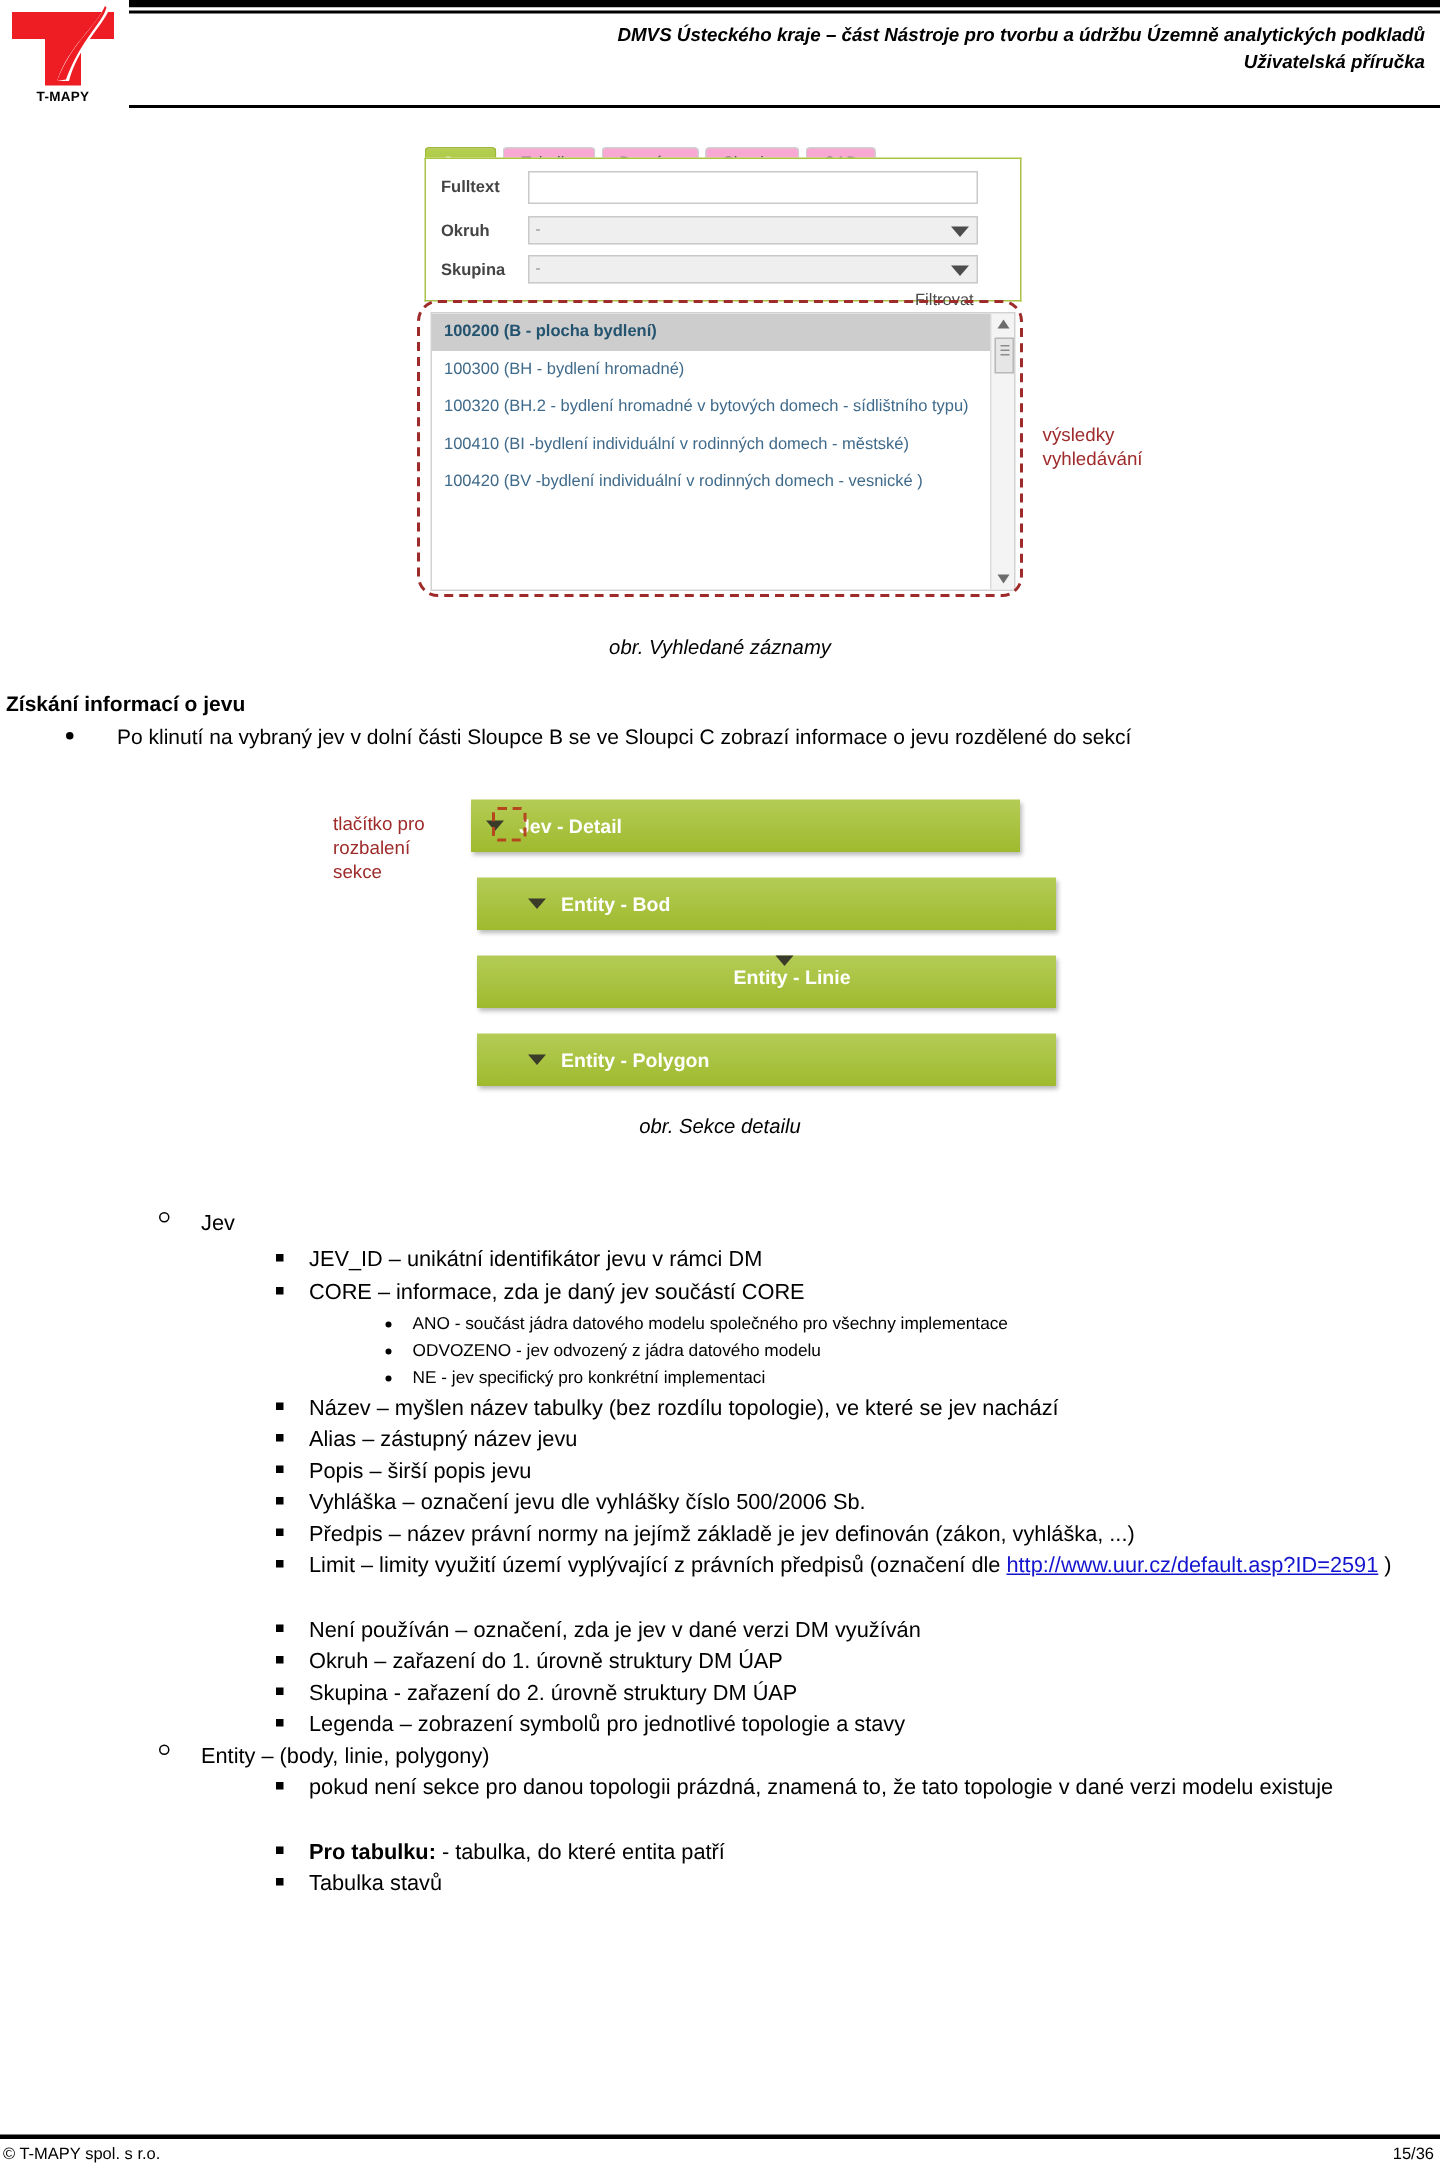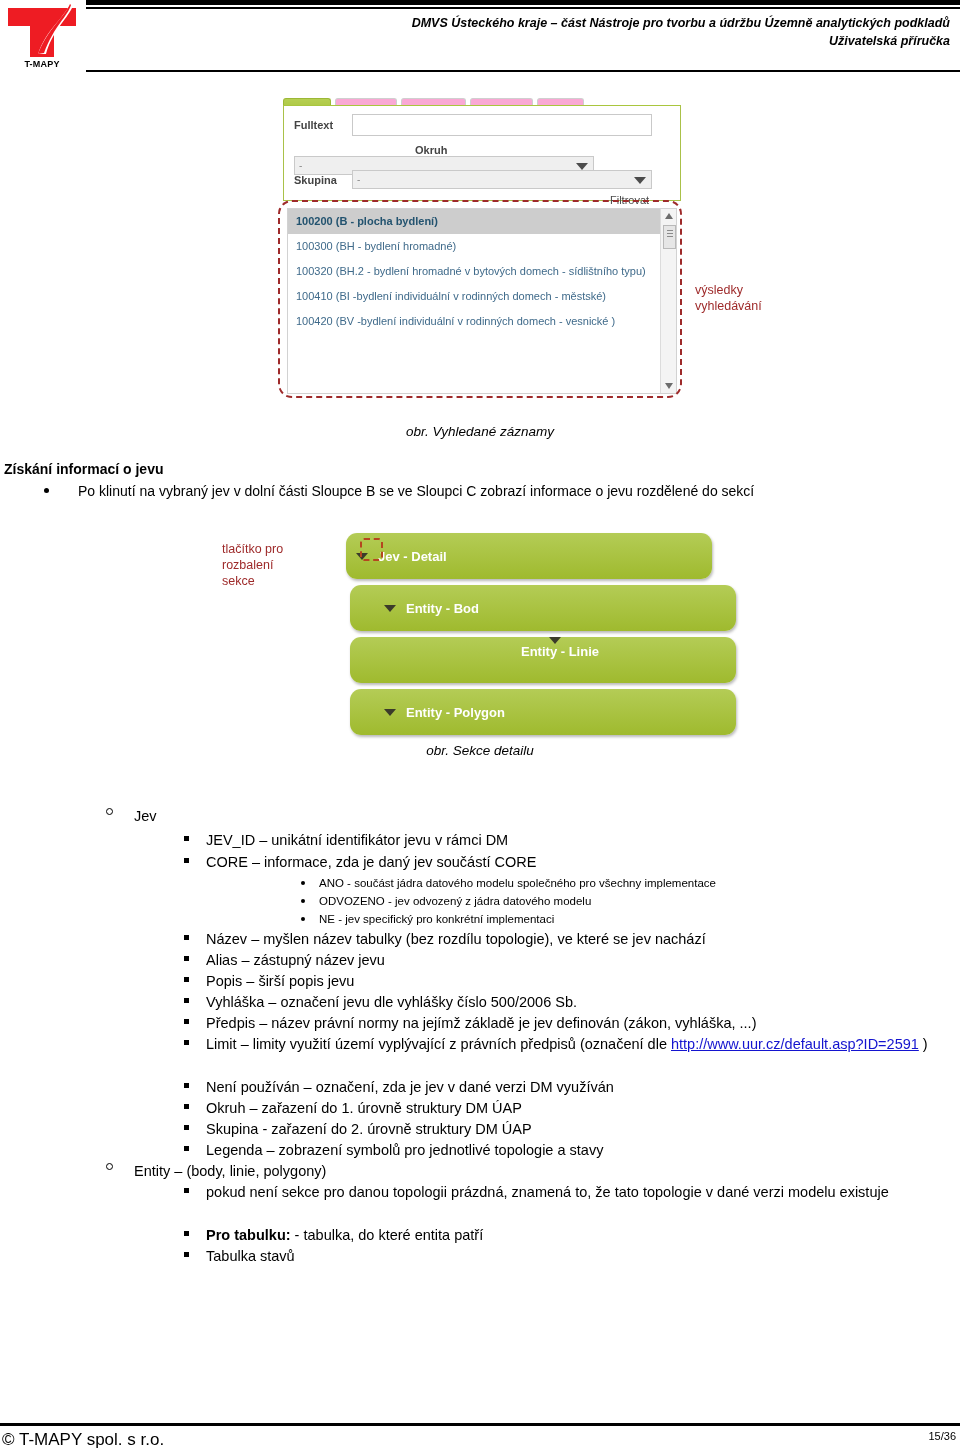--- a/index.html
+++ b/index.html
@@ -416,7 +416,7 @@
       <div class="flabel">Fulltext</div>
       <input class="ftext" type="text" value="" style="">
     </div>
-    <div class="frow" style="left:10px; top:38px;flex-direction:column;">
+    <div class="frow" style="left:10px; top:38px;">
       <div class="flabel">Okruh</div>
       <div class="fselect">
         <span>-</span>

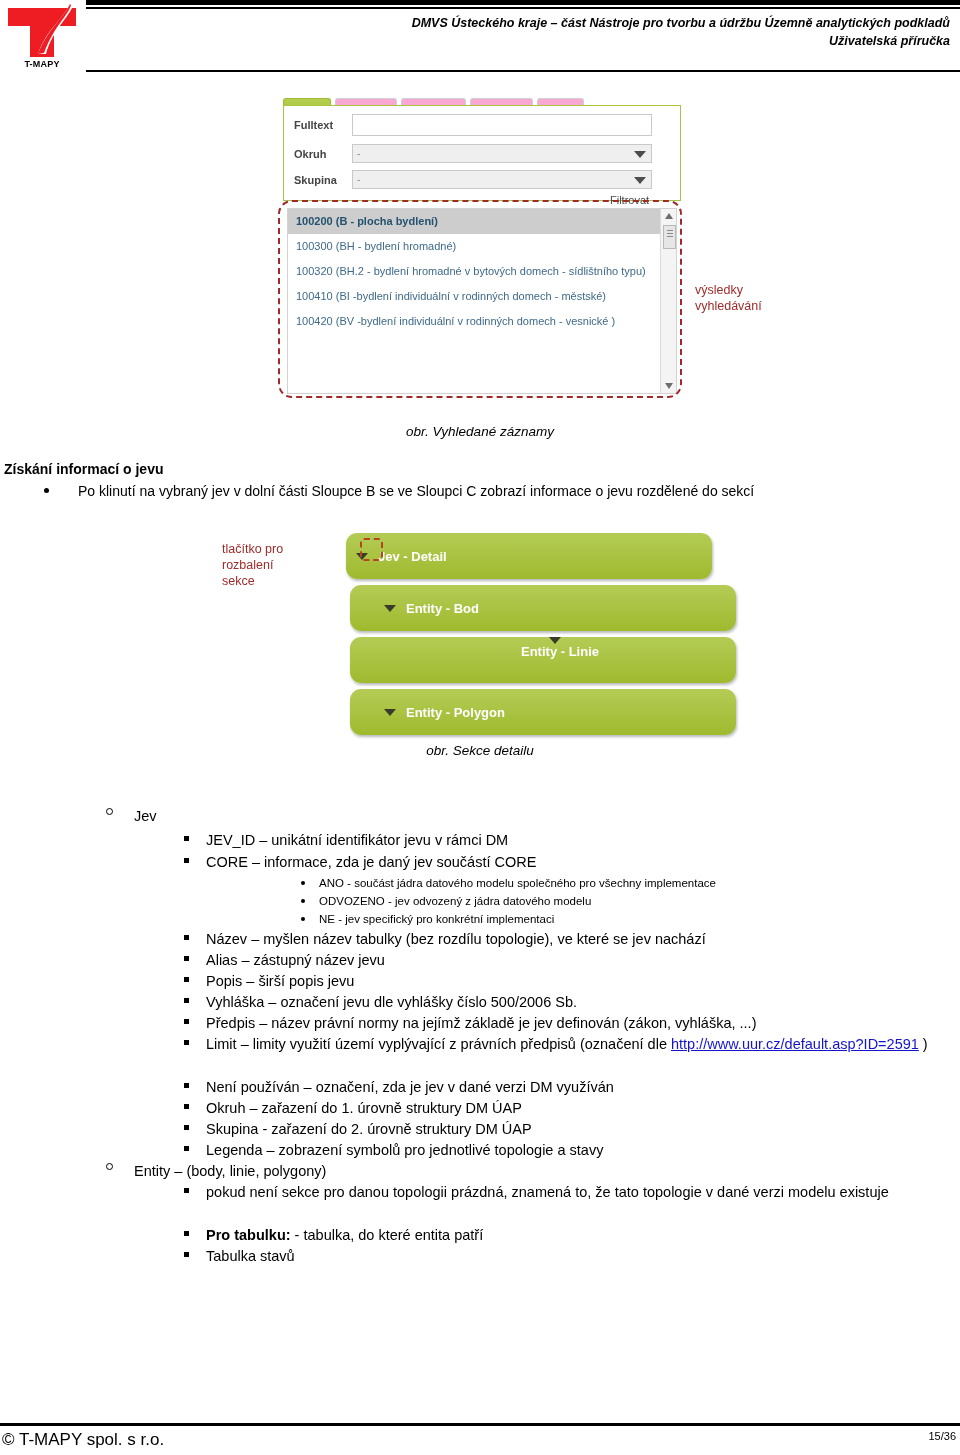--- a/index.html
+++ b/index.html
@@ -283,8 +283,8 @@
   }
   .greenbar {
     position: absolute;
-    height: 46px;
-    border-radius: 11px;
+    height: 35px;
+    border-radius: 0;
     background: linear-gradient(#b4cc56, #9fba2e);
     box-shadow: 1px 2px 3px rgba(0,0,0,.28);
     color: #ffffff;
@@ -293,7 +293,6 @@
     display: flex;
     align-items: center;
     white-space: nowrap;
-    margin-left: 32px;
   }
   .greenbar .tri {
     width: 0; height: 0;

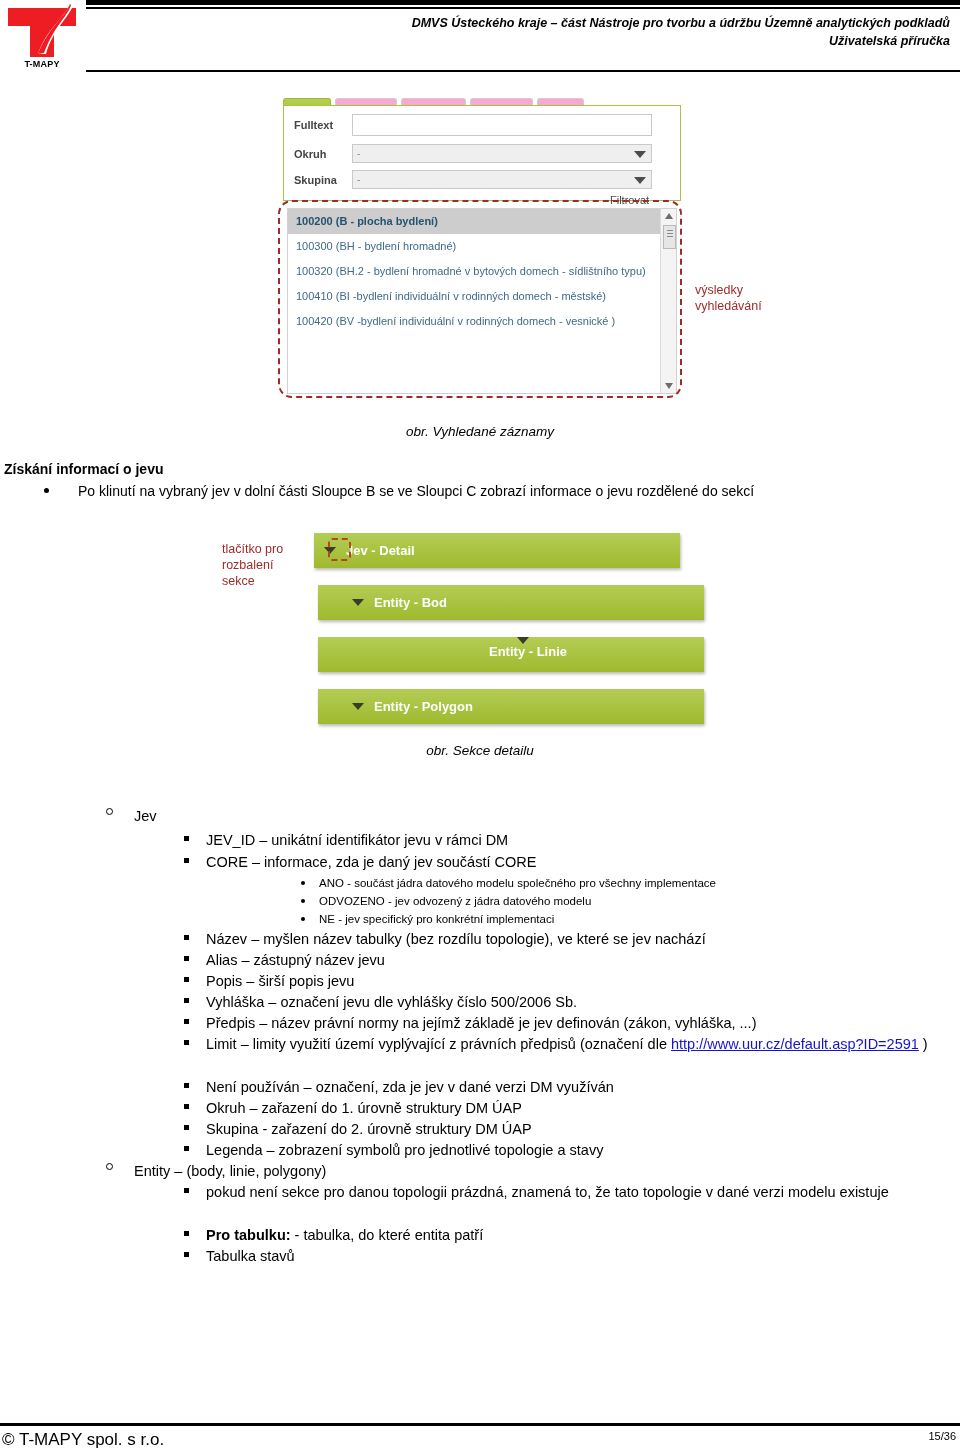--- a/index.html
+++ b/index.html
@@ -340,7 +340,6 @@
     position: absolute;
     font-size: 11.5px;
     line-height: 17px;
-    margin-left: 44px;
   }
   .lvl3 .marker {
     position: absolute;

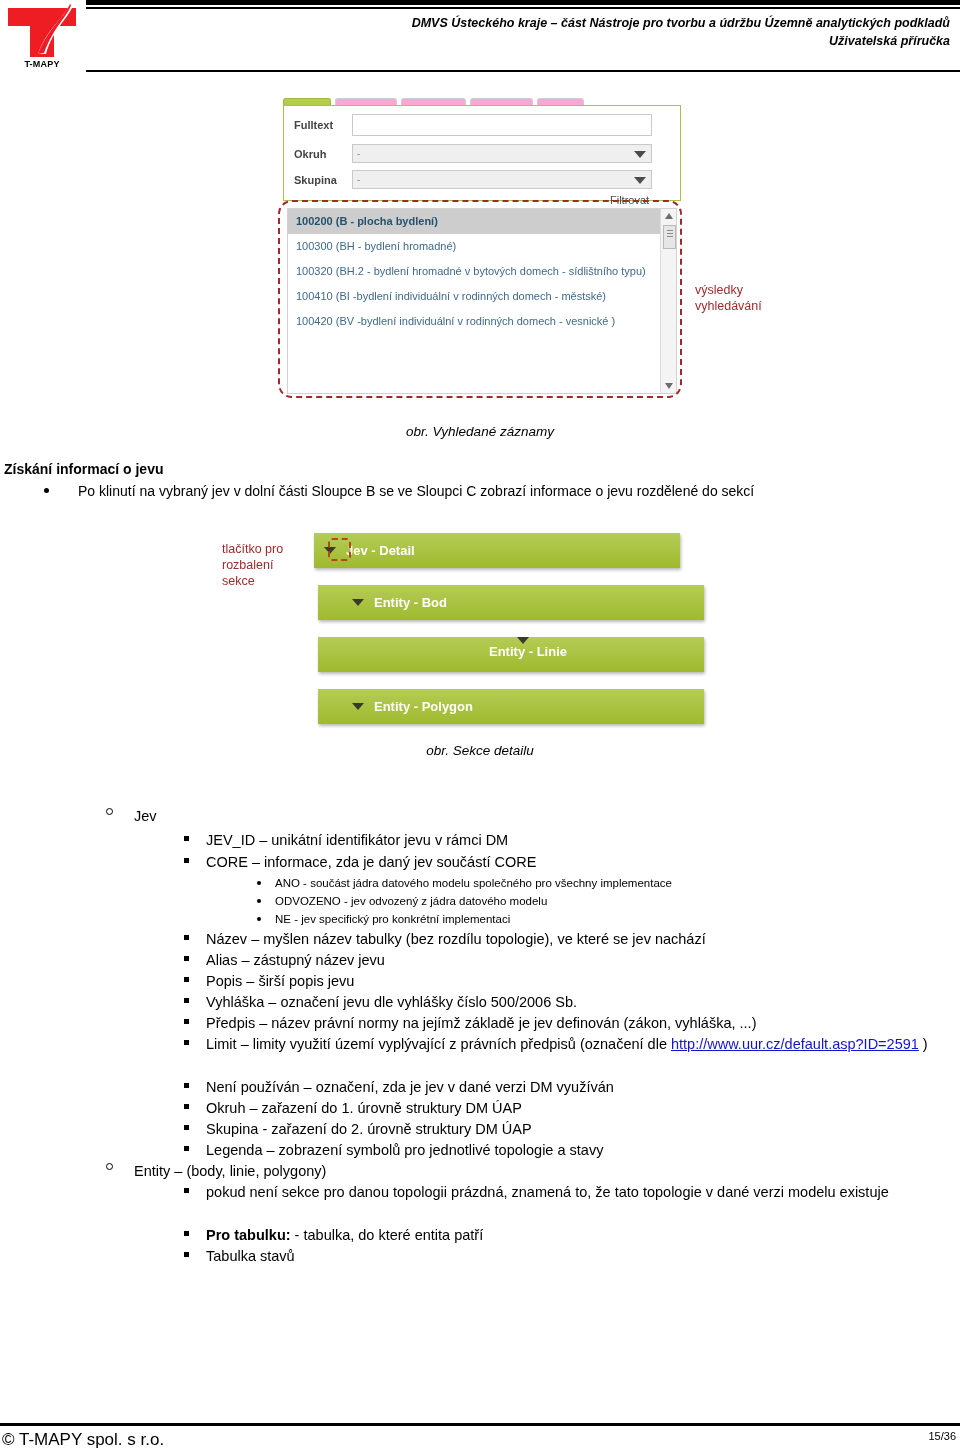--- a/index.html
+++ b/index.html
@@ -360,7 +360,7 @@
   .footer-left {
     position: absolute;
     left: 2px; top: 1430px;
-    font-size: 17px;
+    font-size: 11px;
   }
   .footer-right {
     position: absolute;

